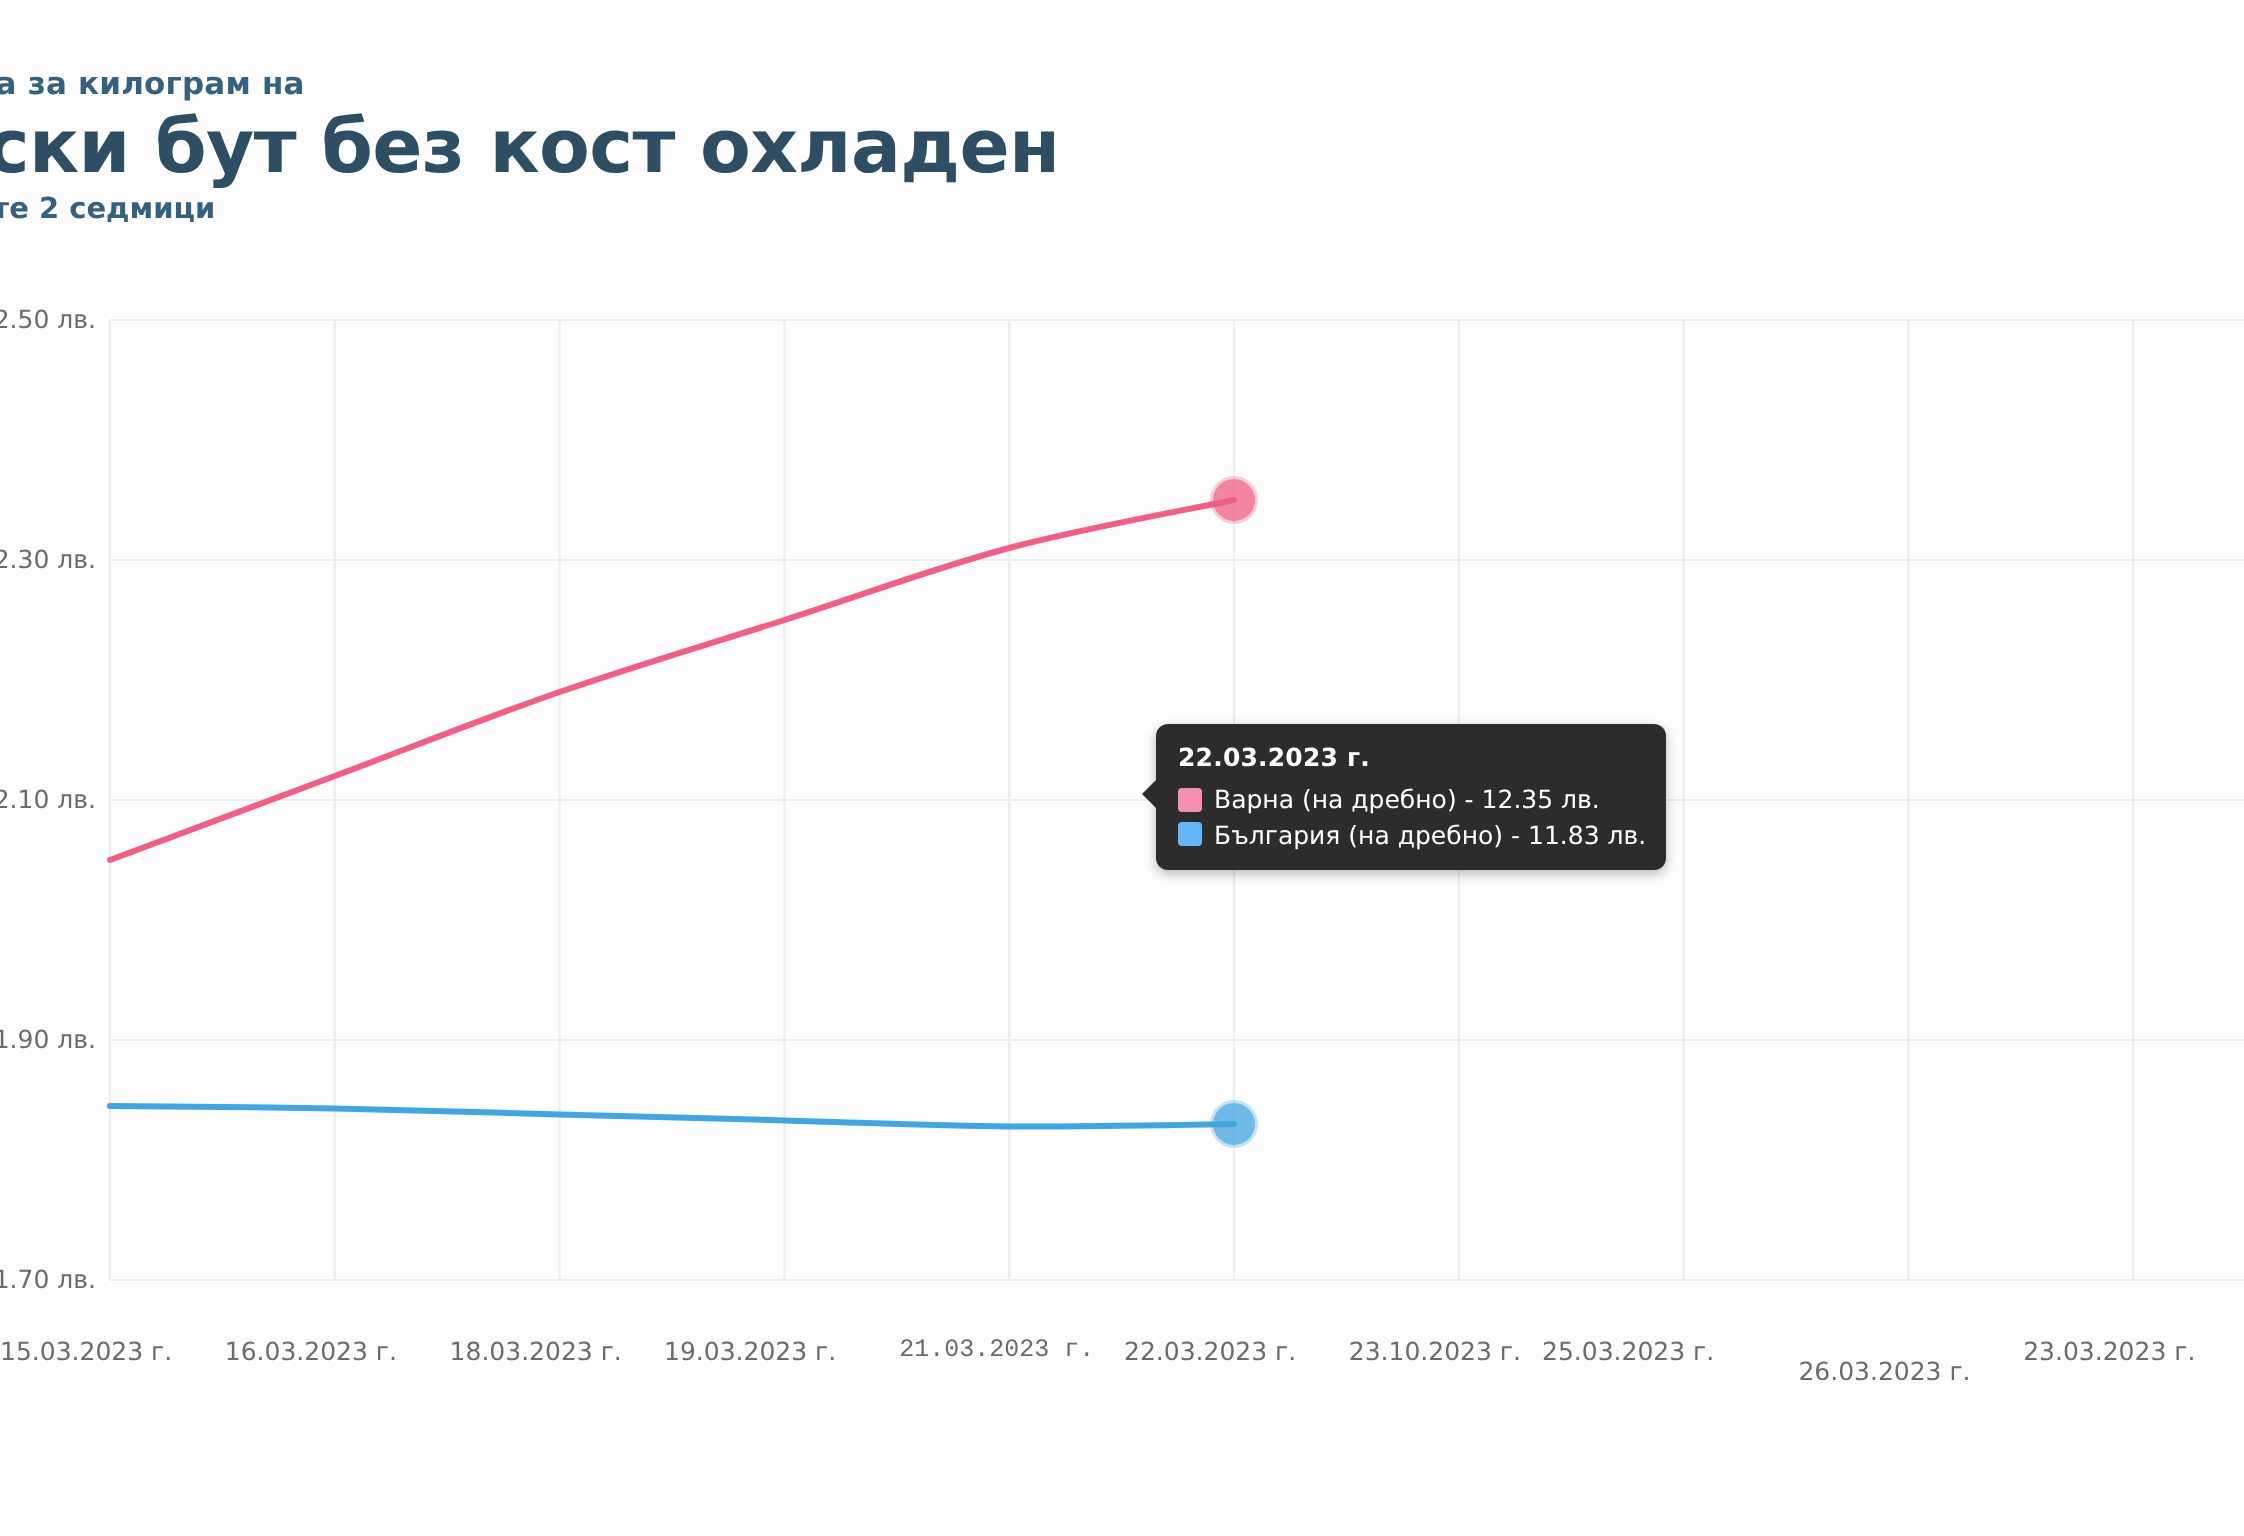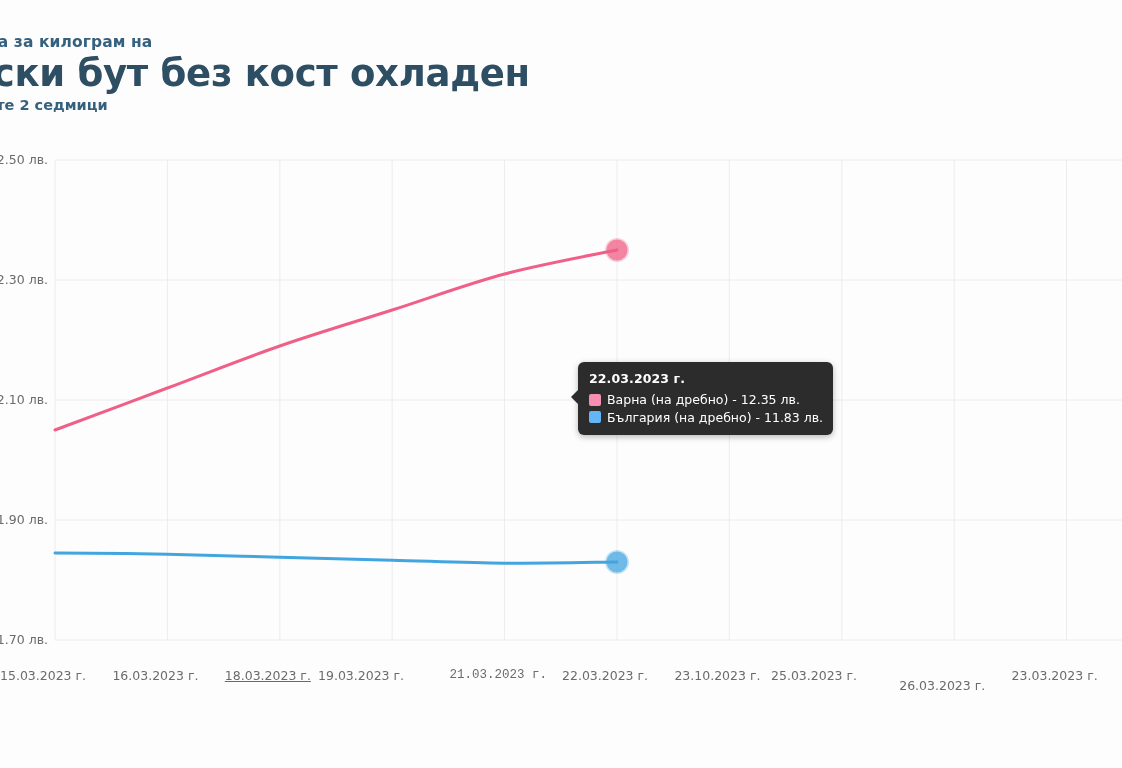--- a/index.html
+++ b/index.html
@@ -145,7 +145,7 @@
     <div id="x-labels">
         <div class="x-label" style="left: 0px;">15.03.2023 г.</div>
         <div class="x-label" style="left: 112.4px;">16.03.2023 г.</div>
-        <div class="x-label" style="left: 224.8px; text-decoration: underline;">18.03.2023 г.</div>
+        <div class="x-label" style="left: 224.8px;">18.03.2023 г.</div>
         <div class="x-label" style="left: 318px;">19.03.2023 г.</div>
         <div class="x-label" style="left: 449.6px; font-family: Liberation Mono, monospace;">21.03.2023 г.</div>
         <div class="x-label" style="left: 562px;">22.03.2023 г.</div>

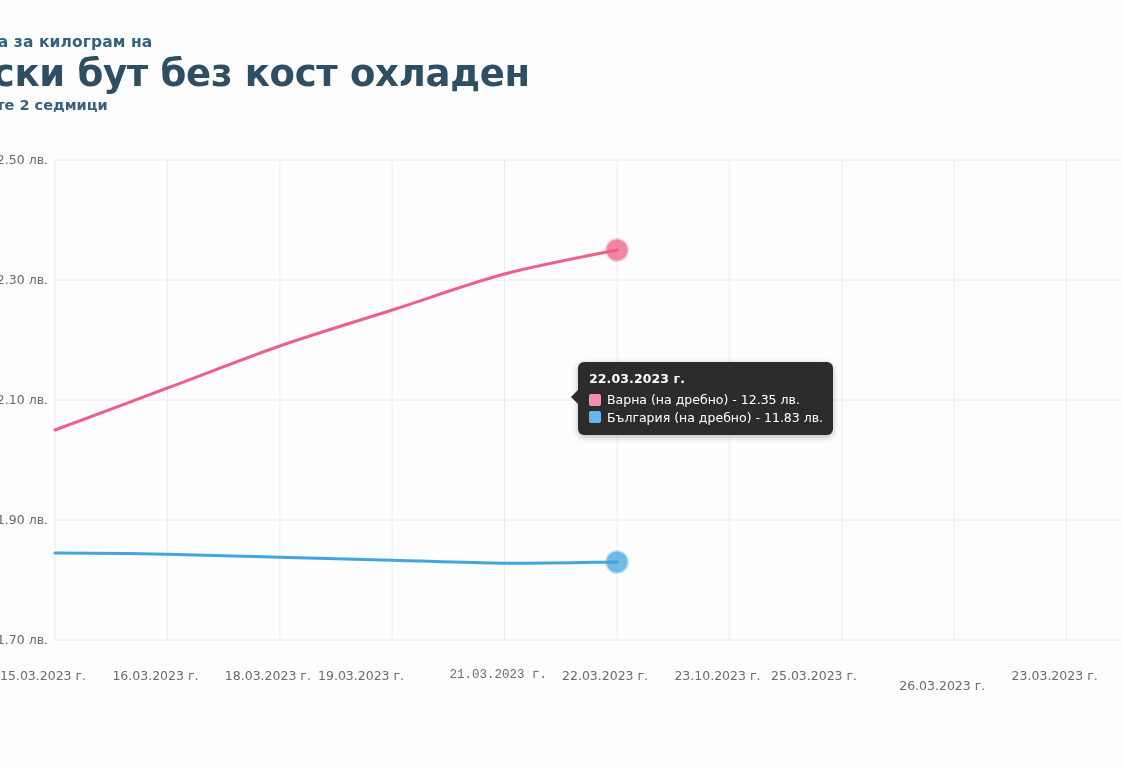--- a/index.html
+++ b/index.html
@@ -146,7 +146,7 @@
         <div class="x-label" style="left: 0px;">15.03.2023 г.</div>
         <div class="x-label" style="left: 112.4px;">16.03.2023 г.</div>
         <div class="x-label" style="left: 224.8px;">18.03.2023 г.</div>
-        <div class="x-label" style="left: 318px;">19.03.2023 г.</div>
+        <div class="x-label" style="left: 332px;">19.03.2023 г.</div>
         <div class="x-label" style="left: 449.6px; font-family: Liberation Mono, monospace;">21.03.2023 г.</div>
         <div class="x-label" style="left: 562px;">22.03.2023 г.</div>
         <div class="x-label" style="left: 674.4px;">23.10.2023 г.</div>

